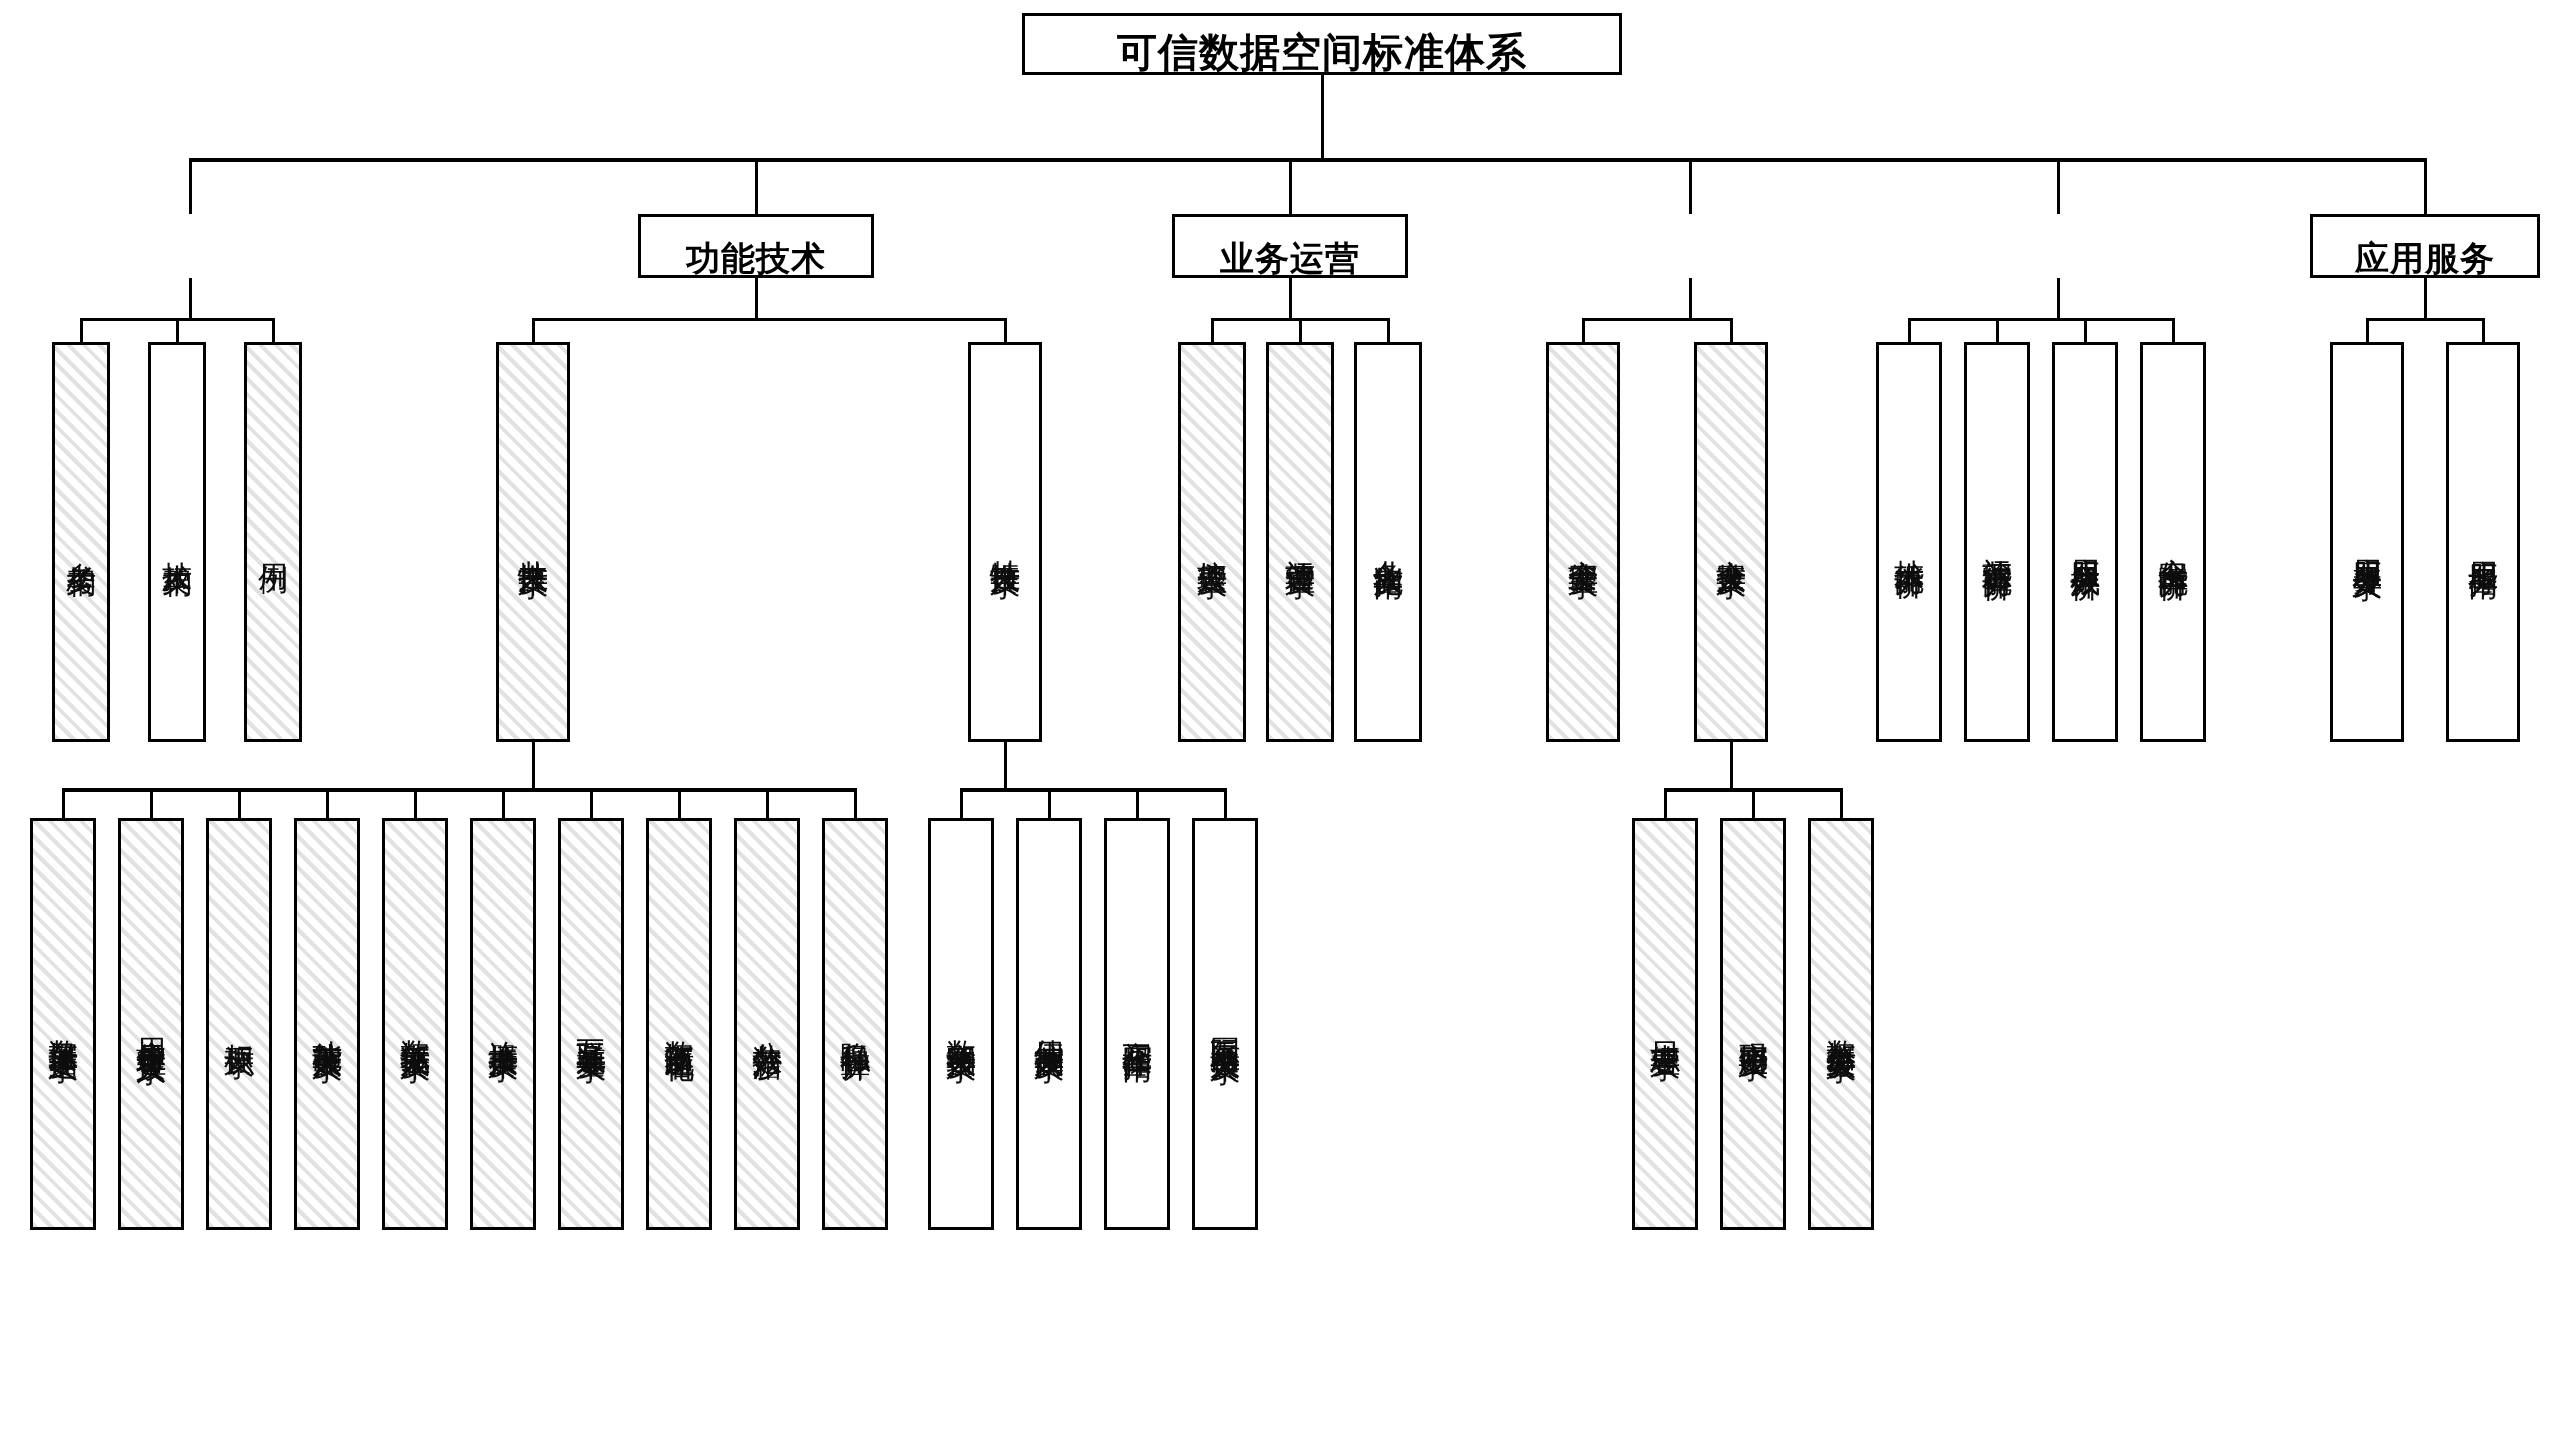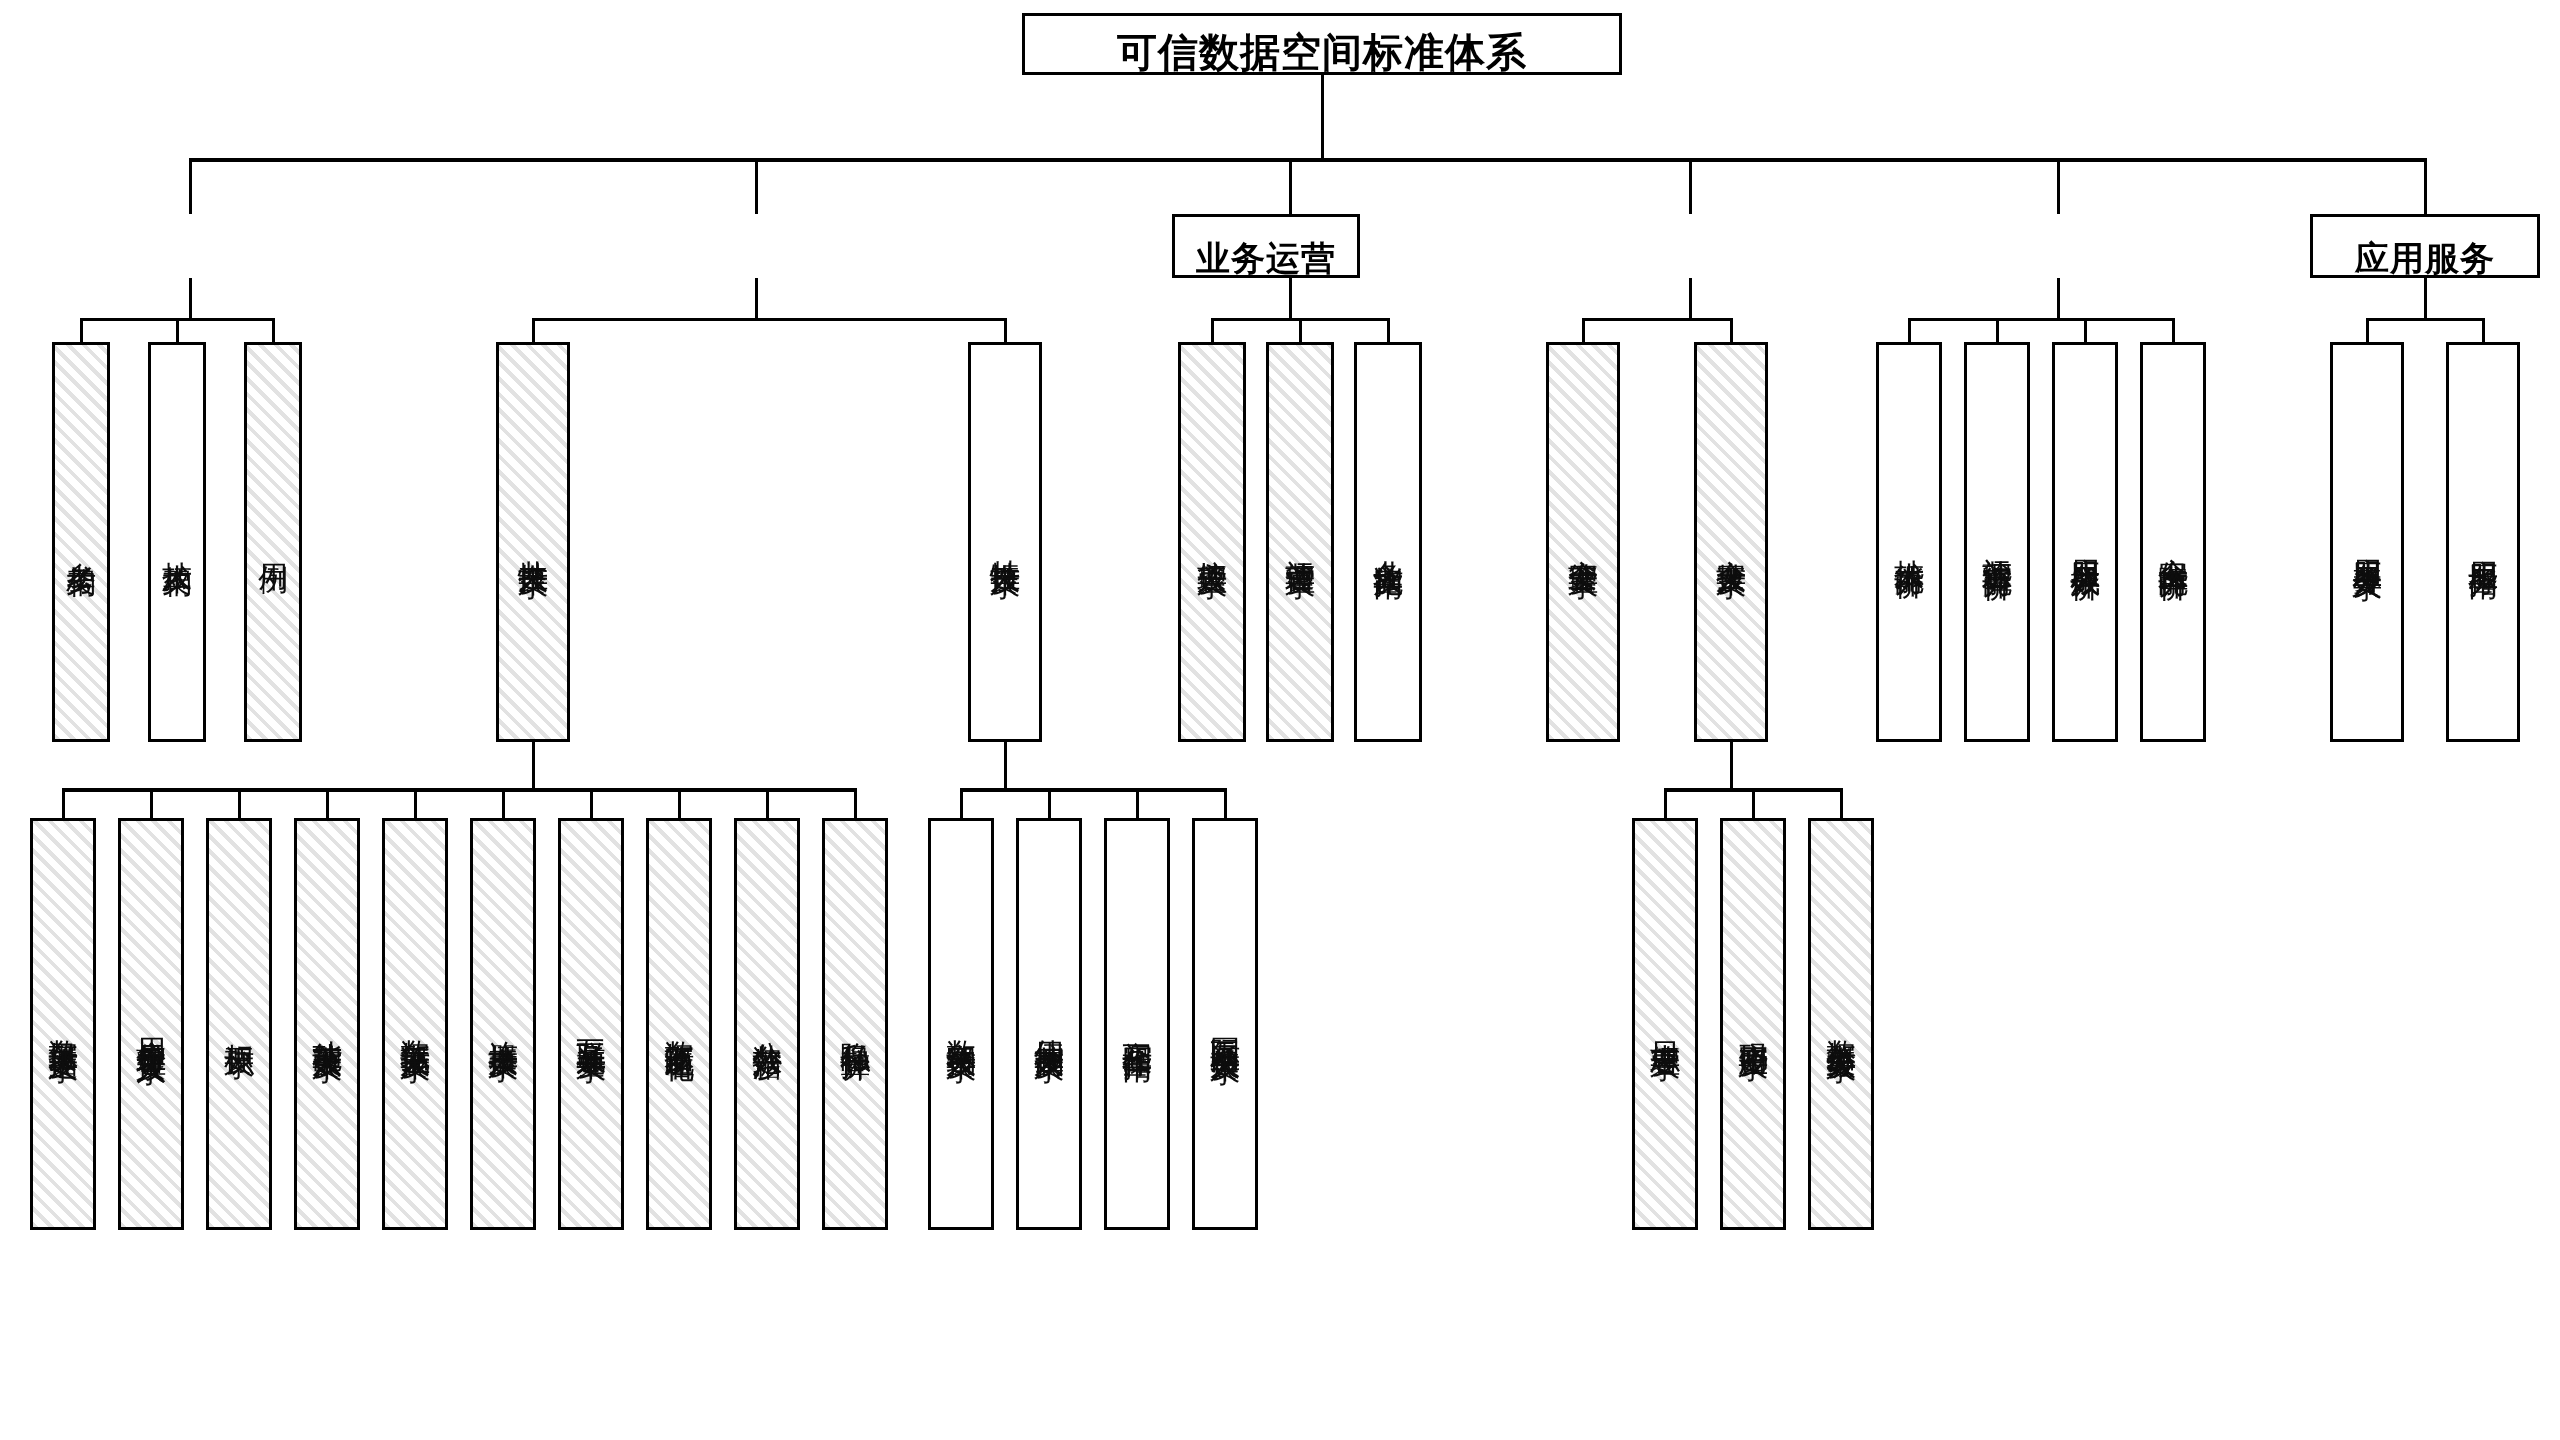--- a/index.html
+++ b/index.html
@@ -60,6 +60,9 @@
     <div class="ln h bus" style="left: 190px; top: 158px; width: 2235px;"></div>
     <div class="ln v" style="left: 189px; top: 158px; height: 56px;"></div>
     <div class="ln v" style="left: 755px; top: 158px; height: 56px;"></div>
+    <div class="node head cat" style="left: 638px; top: 214px; width: 236px; height: 64px;">
+      <span class="lbl">功能技术</span>
+    </div>
     <div class="ln v" style="left: 1289px; top: 158px; height: 56px;"></div>
     <div class="node head cat" style="left: 1172px; top: 214px; width: 188px; height: 64px;">
       <span class="lbl">业务运营</span>

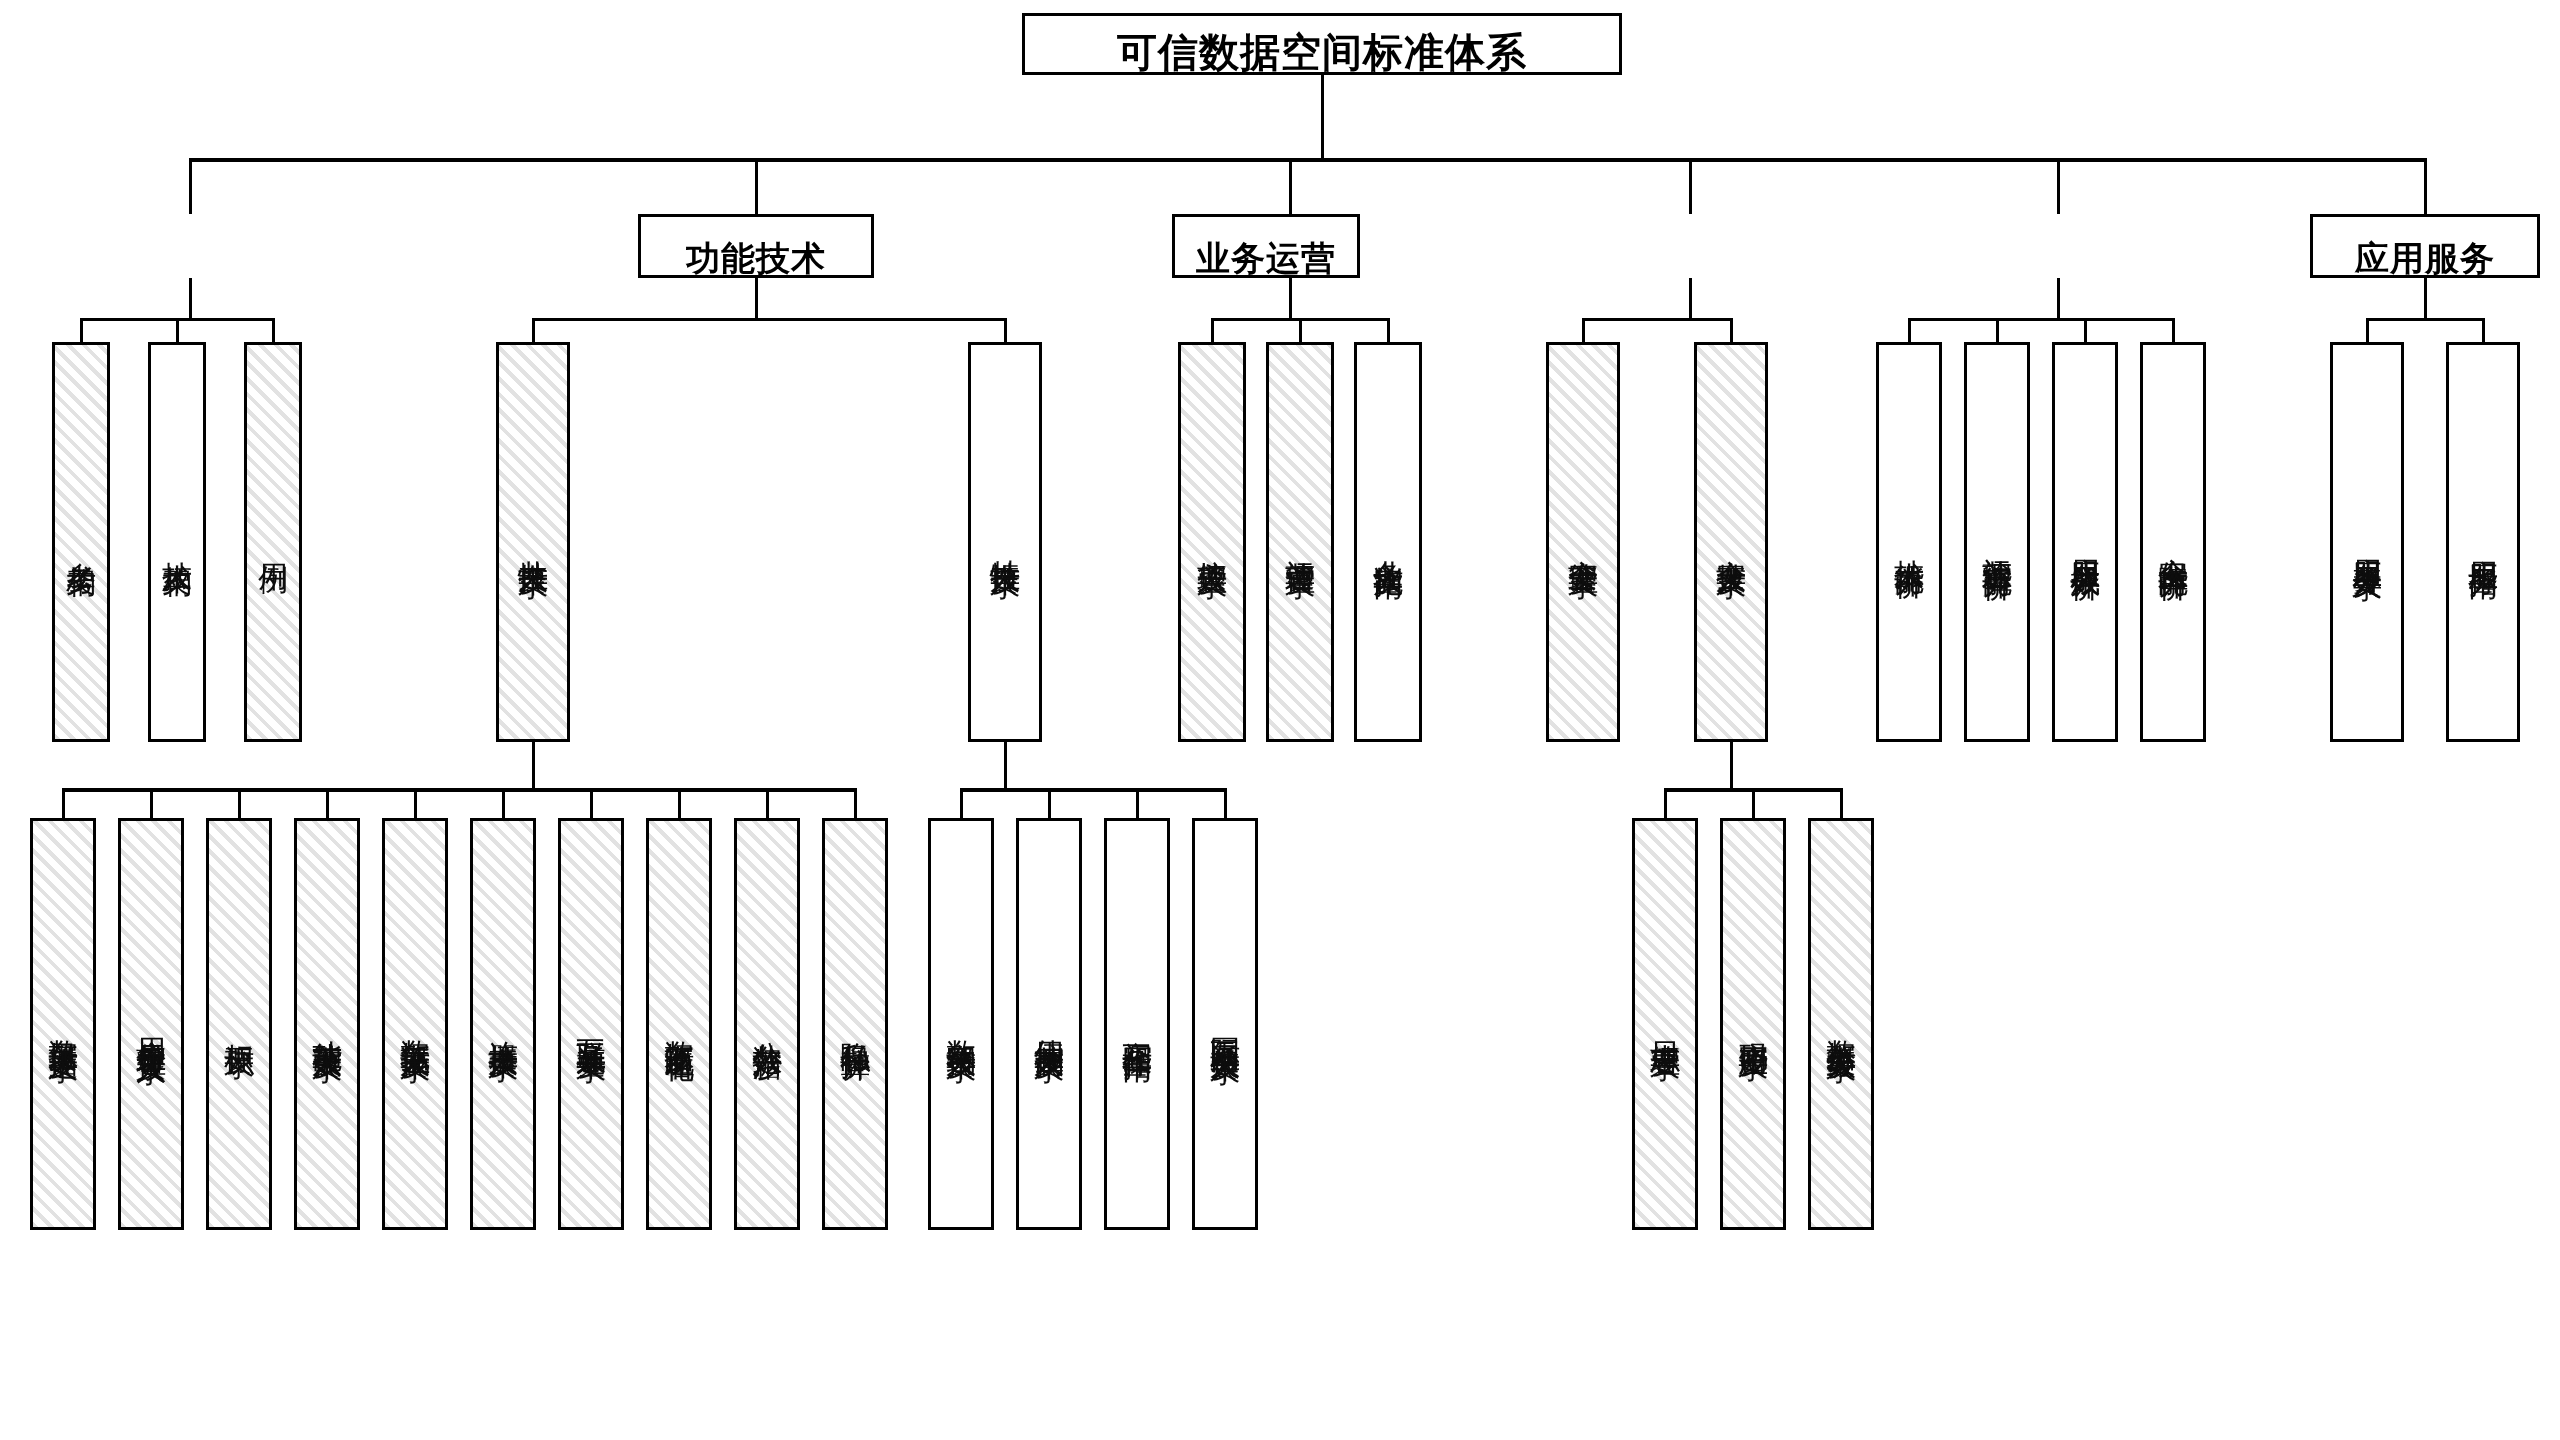--- a/index.html
+++ b/index.html
@@ -64,7 +64,7 @@
       <span class="lbl">功能技术</span>
     </div>
     <div class="ln v" style="left: 1289px; top: 158px; height: 56px;"></div>
-    <div class="node head cat" style="left: 1172px; top: 214px; width: 188px; height: 64px;">
+    <div class="node head cat" style="left: 1172px; top: 214px; width: 236px; height: 64px;">
       <span class="lbl">业务运营</span>
     </div>
     <div class="ln v" style="left: 1689px; top: 158px; height: 56px;"></div>

